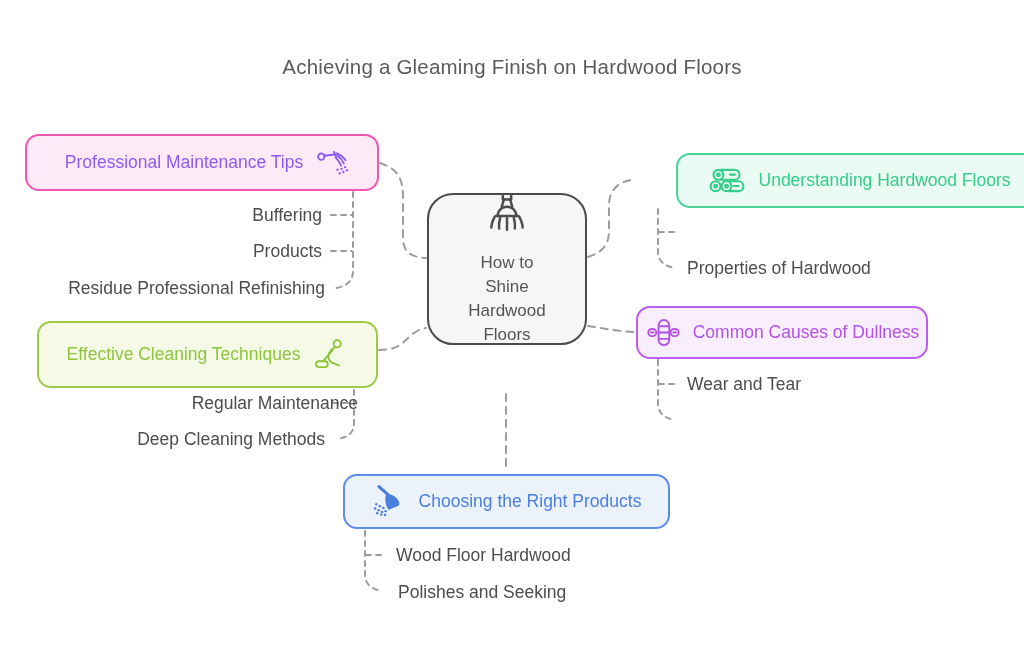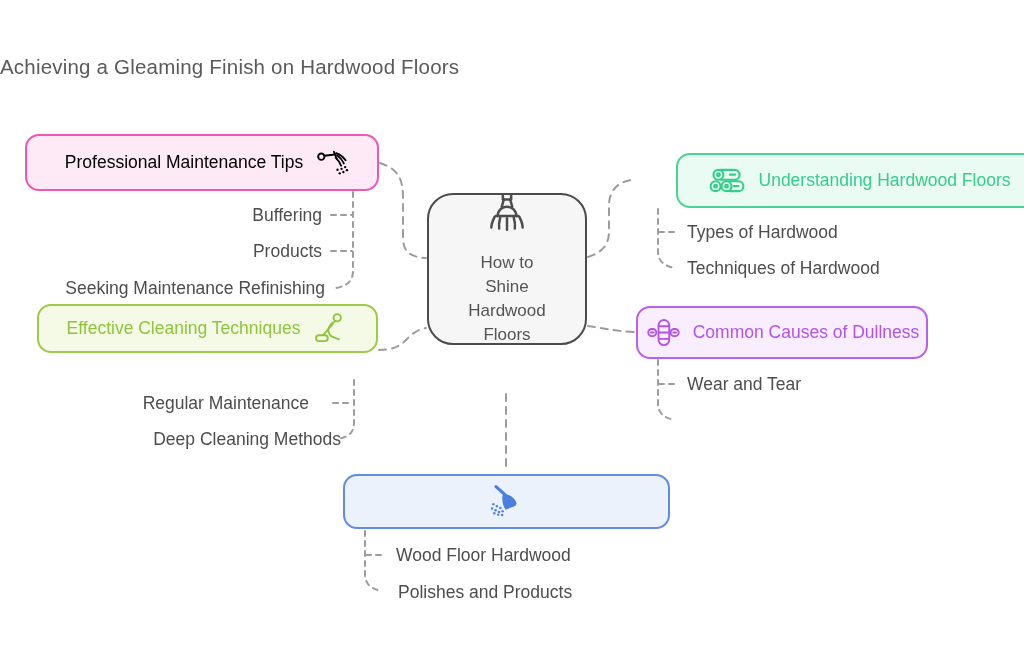--- a/index.html
+++ b/index.html
@@ -8,7 +8,7 @@
     font-family:"Liberation Sans", sans-serif;
   }
   .title{
-    position:absolute;top:55px;left:0;width:100%;
+    position:absolute;top:55px;left:0;width:100%;text-align:center;
     font-size:20.5px;font-weight:400;color:#595a5c;letter-spacing:.2px;
   }
   svg.connectors{position:absolute;left:0;top:0;width:1024px;height:653px;pointer-events:none;}

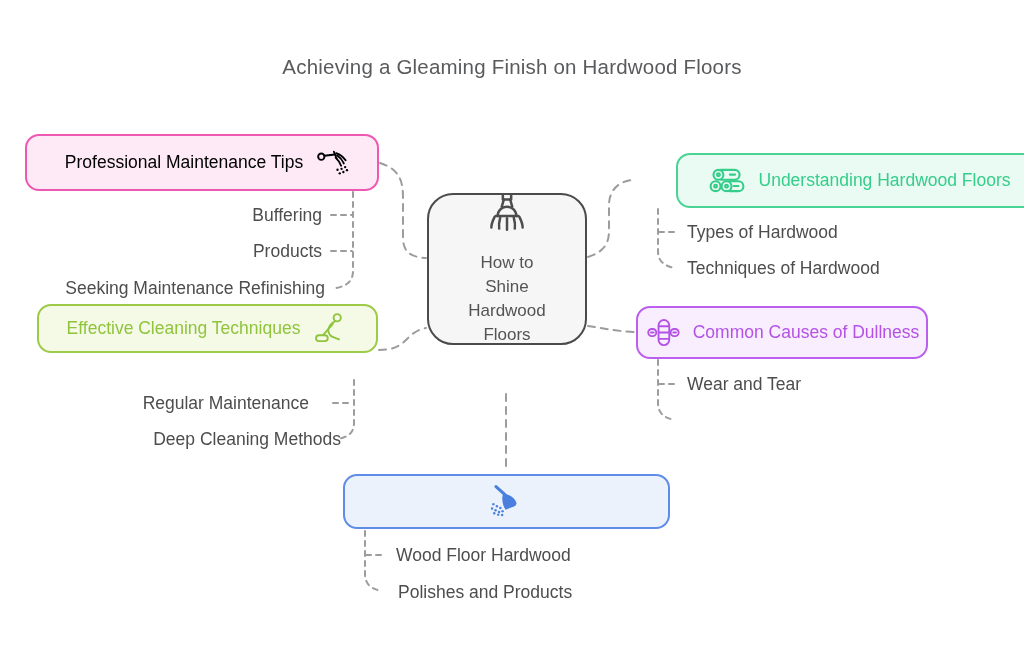--- a/index.html
+++ b/index.html
@@ -18,7 +18,7 @@
     font-size:17.5px;font-weight:400;white-space:nowrap;
   }
   .branch-box .bicon{display:flex;align-items:center;}
-  .pink  {border-color:#ee58b2;background:#fdeaf6;color:#000000;padding-left:12px;}
+  .pink  {border-color:#ee58b2;background:#fdeaf6;color:#8b5cf6;padding-left:12px;}
   .lime  {border-color:#9bcb47;background:#f4fae6;color:#8fc43c;}
   .emerald{border-color:#49d395;background:#eafbf3;color:#35cd8a;margin-left:42px;}
   .purple{border-color:#bb5fee;background:#f8eefe;color:#b452e6;}

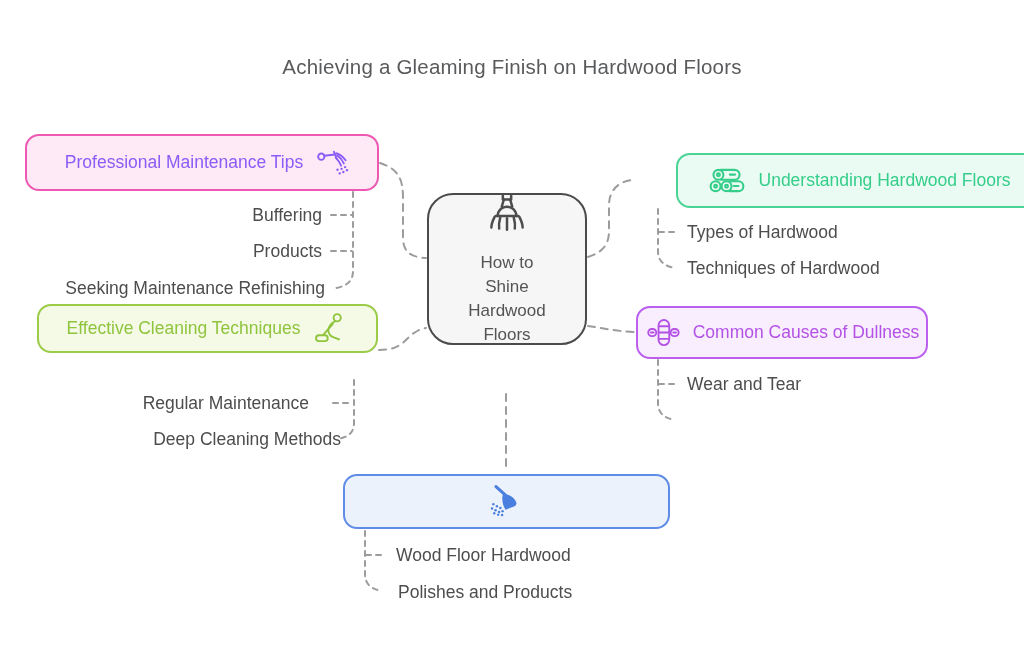--- a/index.html
+++ b/index.html
@@ -177,7 +177,6 @@
   <div class="sub r" style="top:391px;right:715px">Regular Maintenance</div>
   <div class="sub r" style="top:427px;right:683px">Deep Cleaning Methods</div>
 
-  <div class="sub" style="top:220px;left:687px">Types of Hardwood</div>
   <div class="sub" style="top:256px;left:687px">Techniques of Hardwood</div>
 
   <div class="sub" style="top:372px;left:687px">Wear and Tear</div>

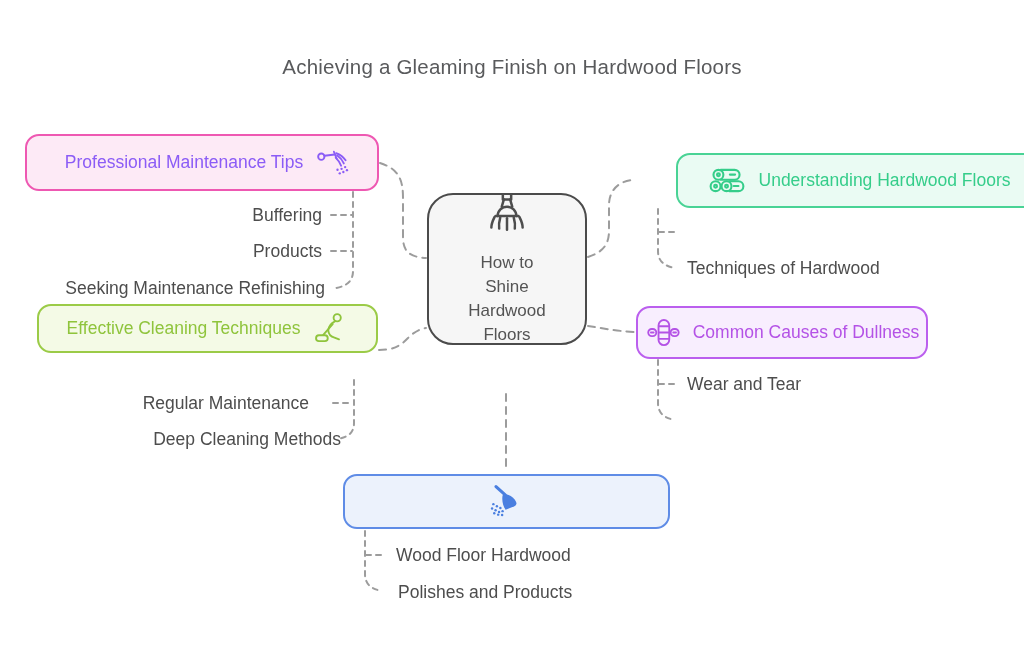--- a/index.html
+++ b/index.html
@@ -177,7 +177,7 @@
   <div class="sub r" style="top:391px;right:715px">Regular Maintenance</div>
   <div class="sub r" style="top:427px;right:683px">Deep Cleaning Methods</div>
 
-  <div class="sub" style="top:256px;left:687px">Techniques of Hardwood</div>
+  <div class="sub" style="top:256px;left:687px">Properties of Hardwood</div>
 
   <div class="sub" style="top:372px;left:687px">Wear and Tear</div>
 

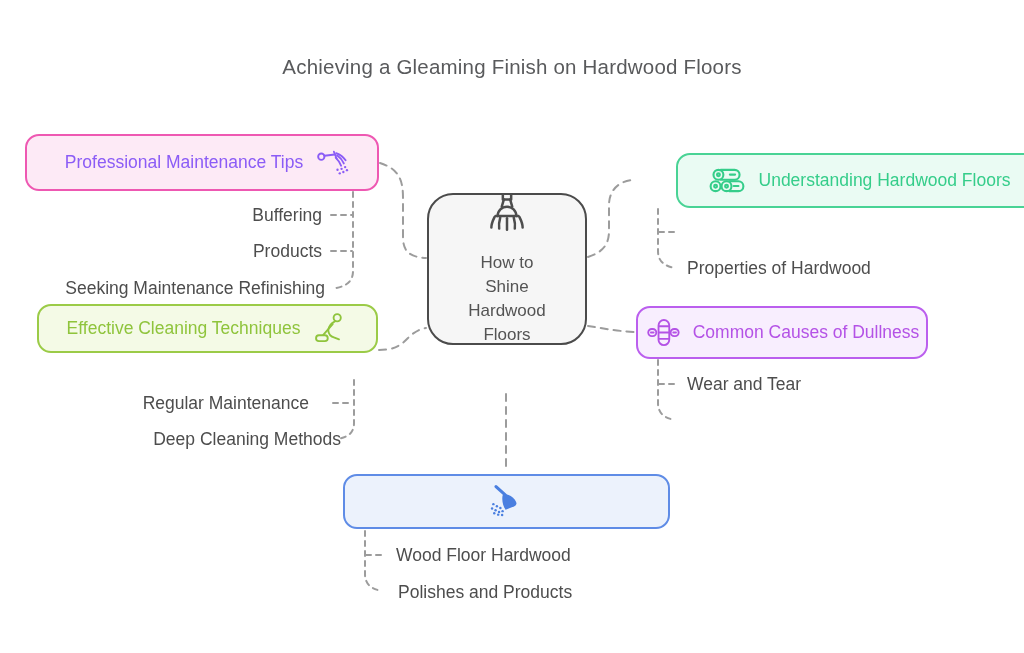--- a/index.html
+++ b/index.html
@@ -172,7 +172,7 @@
 
   <div class="sub r" style="top:203px;right:702px">Buffering</div>
   <div class="sub r" style="top:239px;right:702px">Products</div>
-  <div class="sub r" style="top:276px;right:699px">Seeking Maintenance Refinishing</div>
+  <div class="sub r" style="top:276px;right:699px">Residue Professional Refinishing</div>
 
   <div class="sub r" style="top:391px;right:715px">Regular Maintenance</div>
   <div class="sub r" style="top:427px;right:683px">Deep Cleaning Methods</div>

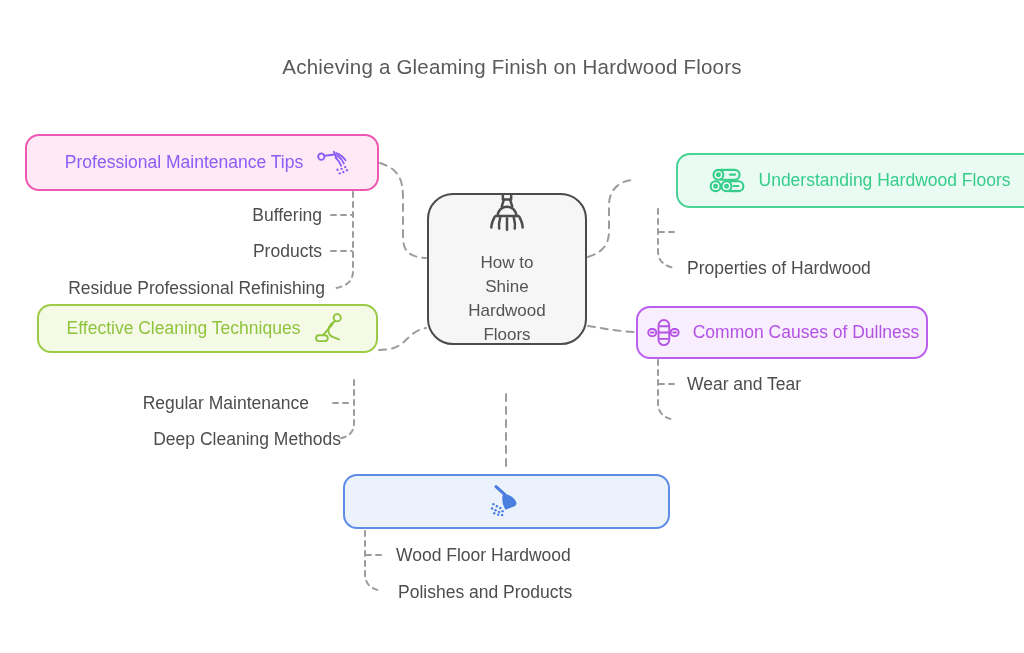--- a/index.html
+++ b/index.html
@@ -106,7 +106,7 @@
     </span>
   </div>
 
-  <div class="branch-box lime" style="left:37px;top:304px;width:341px;height:49px">
+  <div class="branch-box lime" style="left:37px;top:321px;width:341px;height:67px">
     <span>Effective Cleaning Techniques</span>
     <span class="bicon">
       <svg width="36" height="36" viewBox="0 0 40 40" fill="none" stroke="currentColor" stroke-width="2.1" stroke-linecap="round" stroke-linejoin="round">

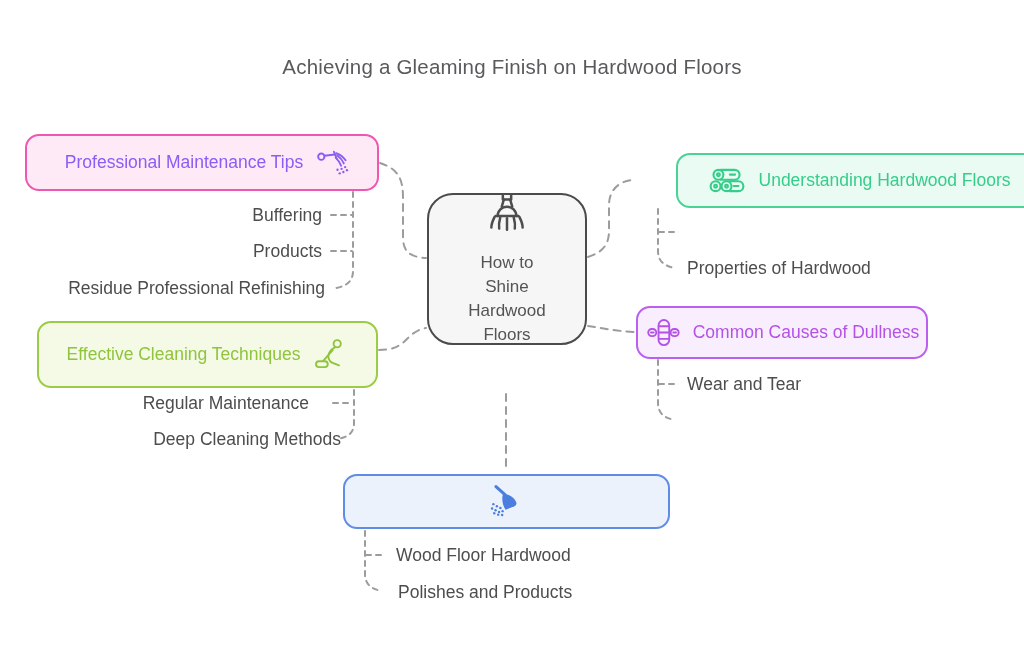--- a/index.html
+++ b/index.html
@@ -174,7 +174,7 @@
   <div class="sub r" style="top:239px;right:702px">Products</div>
   <div class="sub r" style="top:276px;right:699px">Residue Professional Refinishing</div>
 
-  <div class="sub r" style="top:391px;right:715px">Regular Maintenance</div>
+  <div class="sub r" style="top:391px;right:666px">Regular Maintenance</div>
   <div class="sub r" style="top:427px;right:683px">Deep Cleaning Methods</div>
 
   <div class="sub" style="top:256px;left:687px">Properties of Hardwood</div>

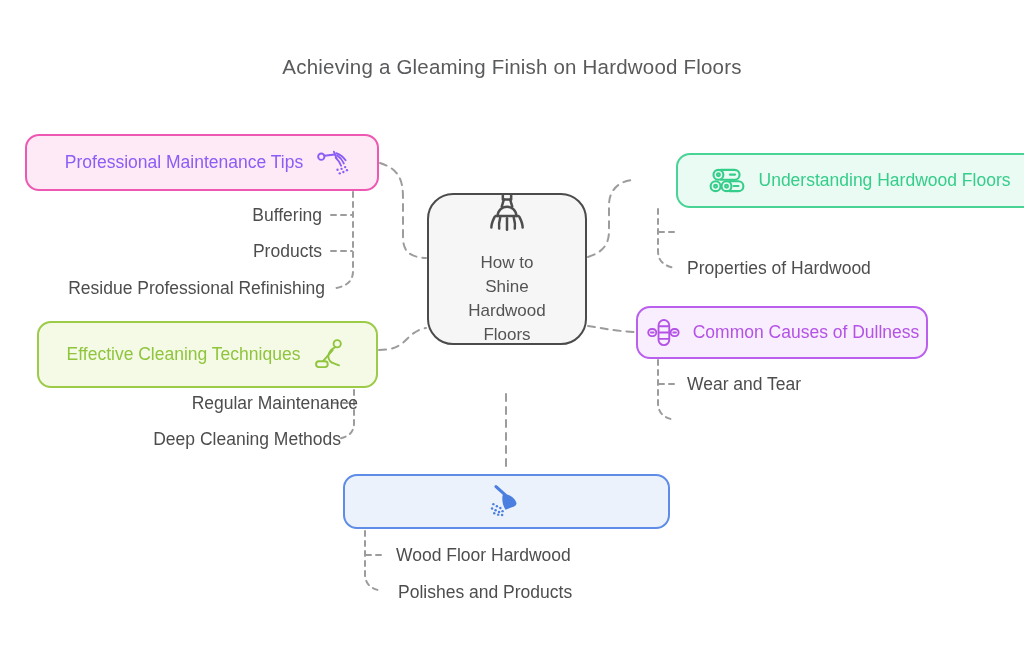--- a/index.html
+++ b/index.html
@@ -175,7 +175,7 @@
   <div class="sub r" style="top:276px;right:699px">Residue Professional Refinishing</div>
 
   <div class="sub r" style="top:391px;right:666px">Regular Maintenance</div>
-  <div class="sub r" style="top:427px;right:683px">Deep Cleaning Methods</div>
+  <div class="sub r" style="top:427px;right:699px">Deep Cleaning Methods</div>
 
   <div class="sub" style="top:256px;left:687px">Properties of Hardwood</div>
 

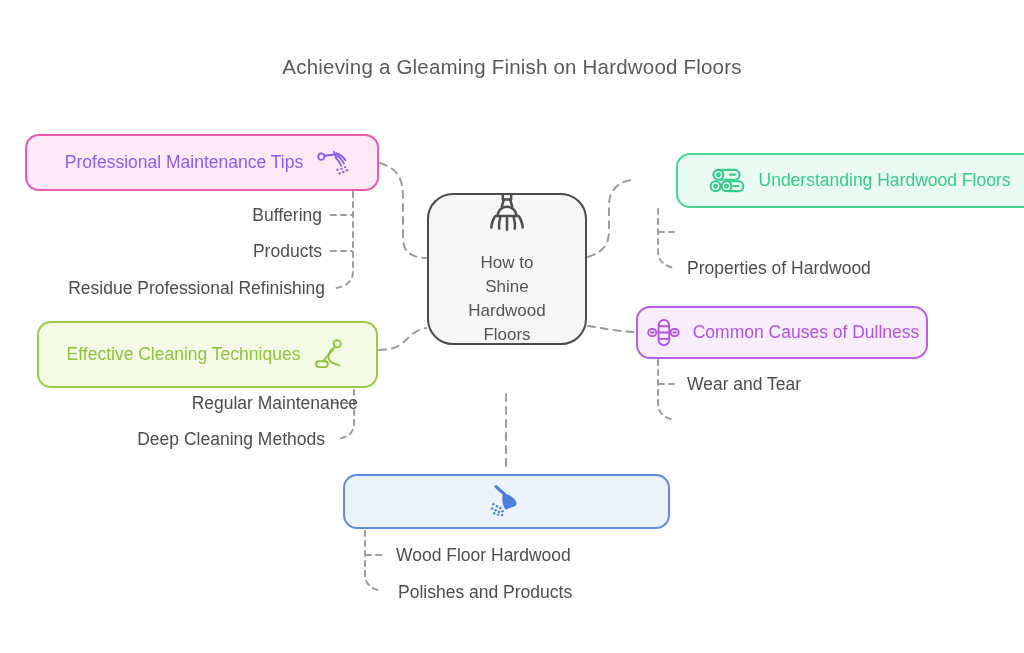--- a/index.html
+++ b/index.html
@@ -168,6 +168,7 @@
           <circle cx="15" cy="35.5" r="1.4"></circle>
       </svg>
     </span>
+    <span>Choosing the Right Products</span>
   </div>
 
   <div class="sub r" style="top:203px;right:702px">Buffering</div>

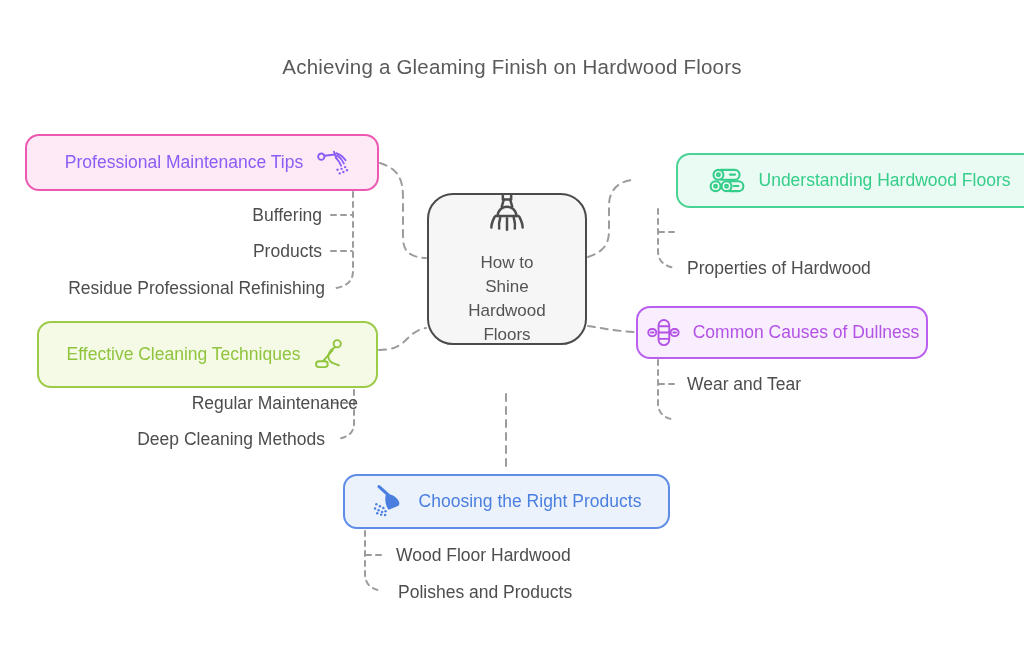--- a/index.html
+++ b/index.html
@@ -183,7 +183,7 @@
   <div class="sub" style="top:372px;left:687px">Wear and Tear</div>
 
   <div class="sub" style="top:543px;left:396px">Wood Floor Hardwood</div>
-  <div class="sub" style="top:580px;left:398px">Polishes and Products</div>
+  <div class="sub" style="top:580px;left:398px">Polishes and Seeking</div>
 
 </div>
 

